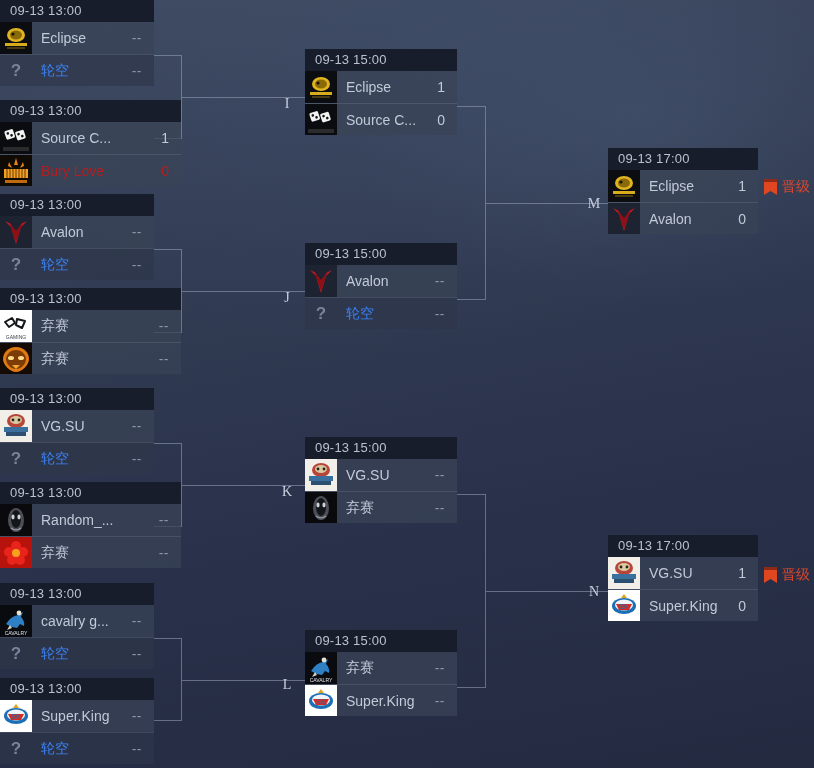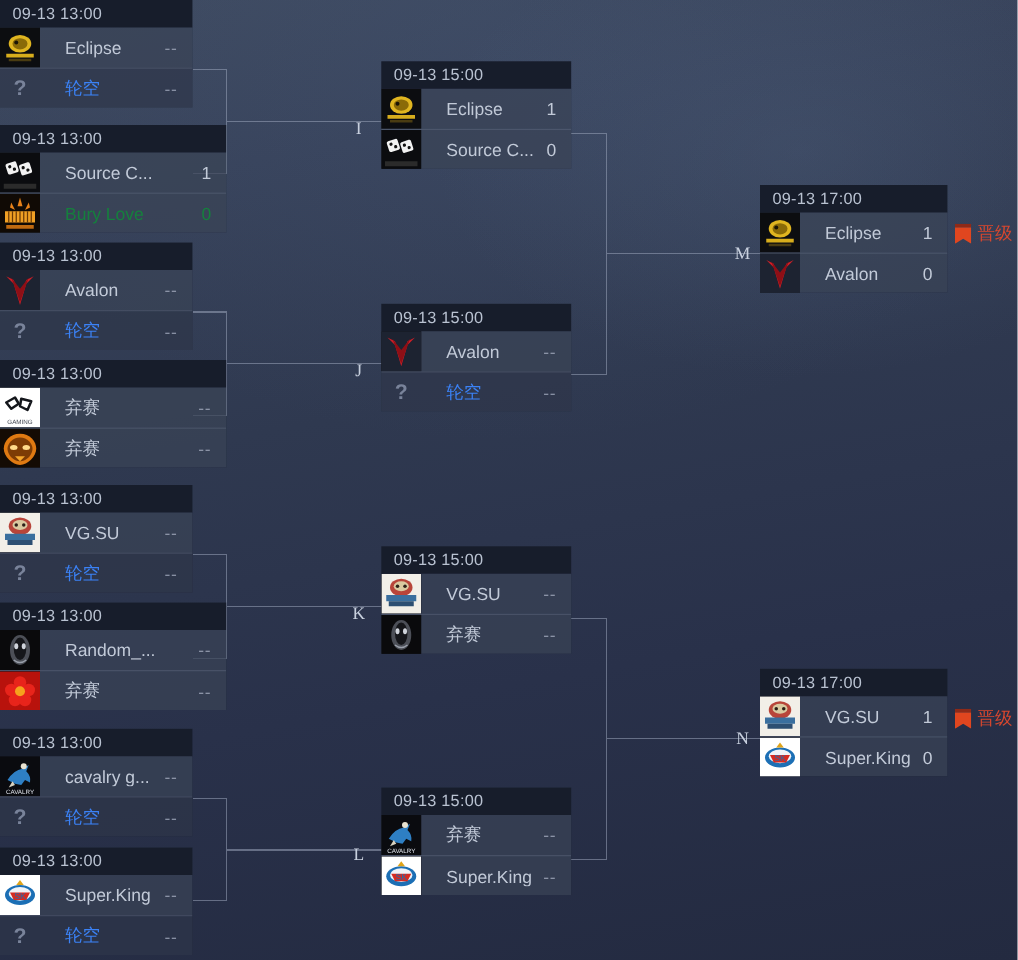--- a/index.html
+++ b/index.html
@@ -90,7 +90,7 @@
     flex: 1 1 auto;
     color: #c2cad8;
     font-size: 14px;
-    padding-left: 20px;
+    padding-left: 9px;
     white-space: nowrap;
     overflow: hidden;
     text-overflow: ellipsis;

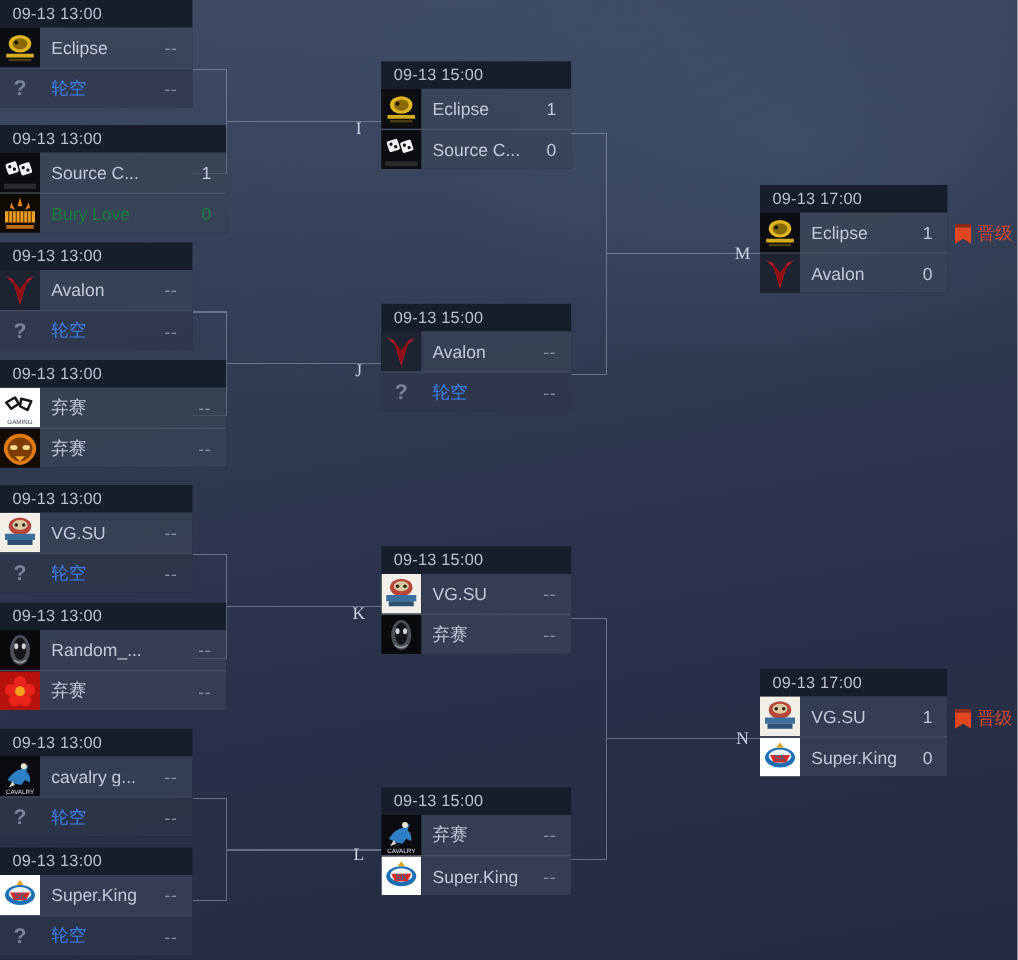--- a/index.html
+++ b/index.html
@@ -96,7 +96,7 @@
     text-overflow: ellipsis;
   }
   .team-row.loser .team-name,
-  .team-row.loser .team-score { color: #15803d; }
+  .team-row.loser .team-score { color: #b91c1c; }
   .team-row.bye .team-name { color: #3b82f6; }
 
   .team-score {

